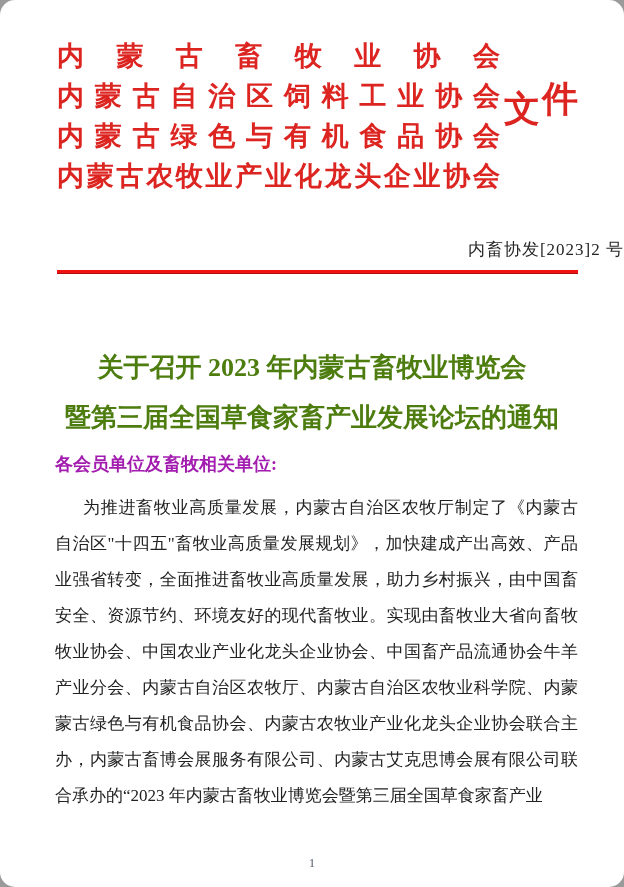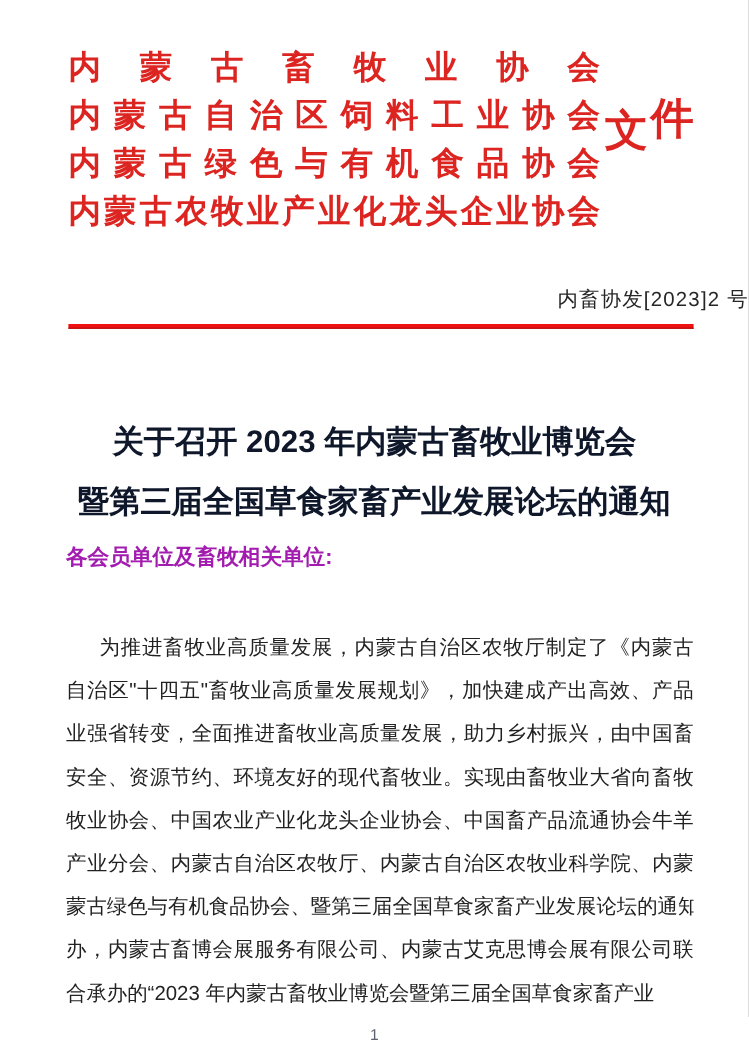--- a/index.html
+++ b/index.html
@@ -11,8 +11,9 @@
     margin: 0 auto;
     background: #ffffff;
     overflow: hidden;
-    font-family: Liberation Sans, sans-serif;
+    font-family: Liberation Serif, serif;
     color: #1d1d1d;
+    border-radius: 15px;
   }
 
   

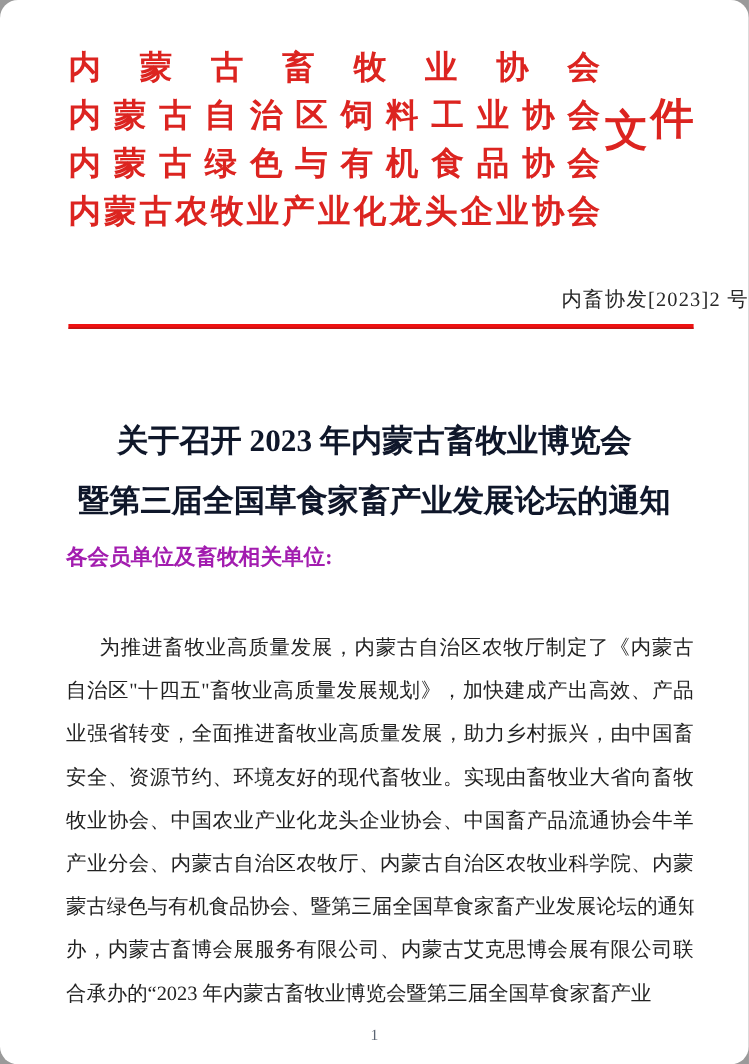--- a/index.html
+++ b/index.html
@@ -78,7 +78,7 @@
     width: 544px;
     text-align: center;
     font-weight: bold;
-    color: #0f172a;
+    color: #4d7c0f;
   }
   .title-line {
     font-size: 26px;

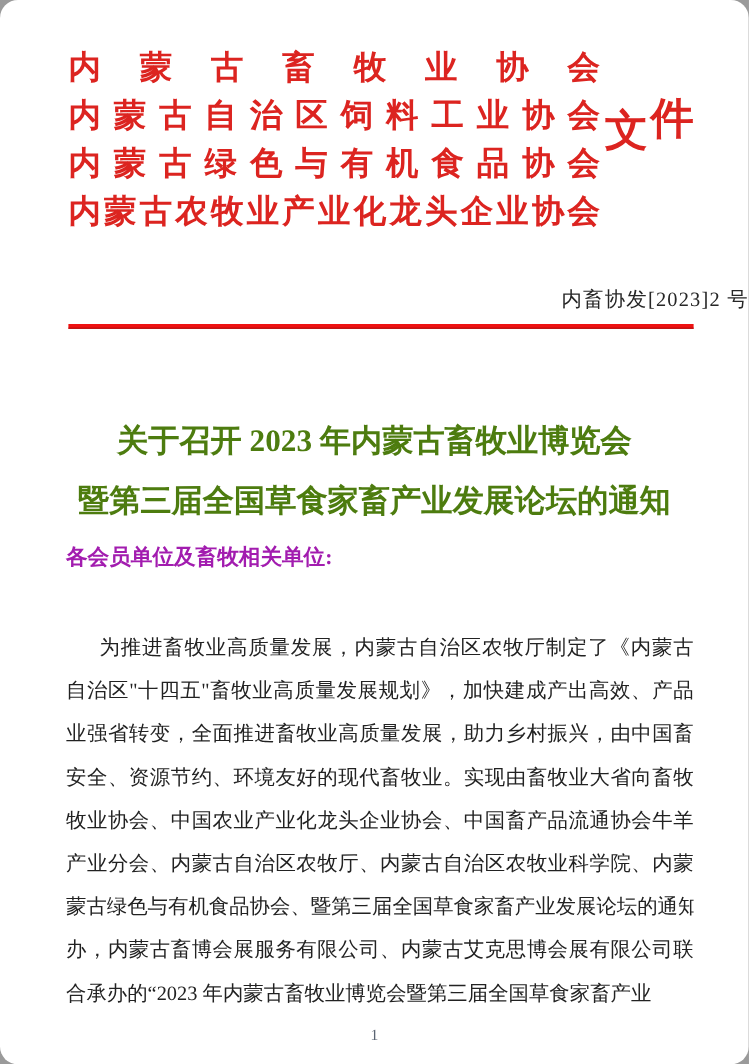--- a/index.html
+++ b/index.html
@@ -105,7 +105,6 @@
     width: 523px;
     font-size: 17px;
     color: #222;
-    margin-top: 32px;
   }
   .body-line {
     line-height: 36px;

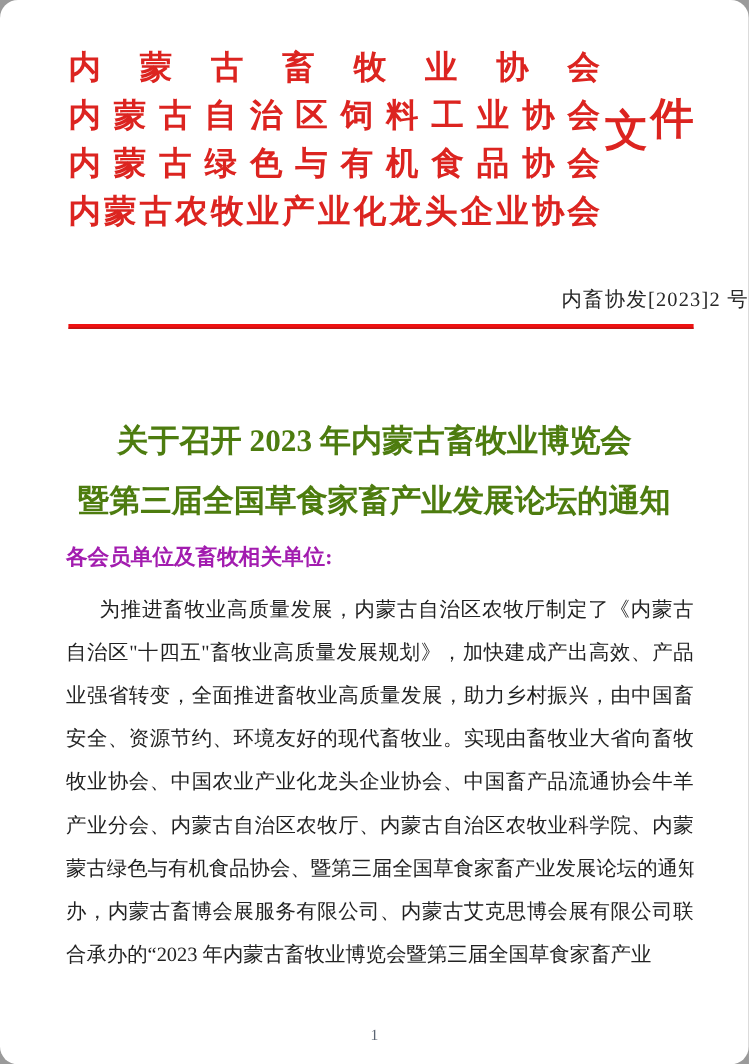--- a/index.html
+++ b/index.html
@@ -163,7 +163,7 @@
     <div class="body-line">安全、资源节约、环境友好的现代畜牧业。实现由畜牧业大省向畜牧</div>
     <div class="body-line">牧业协会、中国农业产业化龙头企业协会、中国畜产品流通协会牛羊</div>
     <div class="body-line">产业分会、内蒙古自治区农牧厅、内蒙古自治区农牧业科学院、内蒙</div>
-    <div class="body-line">蒙古绿色与有机食品协会、暨第三届全国草食家畜产业发展论坛的通知</div>
+    <div class="body-line">蒙古绿色与有机食品协会、内蒙古农牧业产业化龙头企业协会联合主</div>
     <div class="body-line">办，内蒙古畜博会展服务有限公司、内蒙古艾克思博会展有限公司联</div>
     <div class="body-line last">合承办的“2023 年内蒙古畜牧业博览会暨第三届全国草食家畜产业</div>
   </div>

